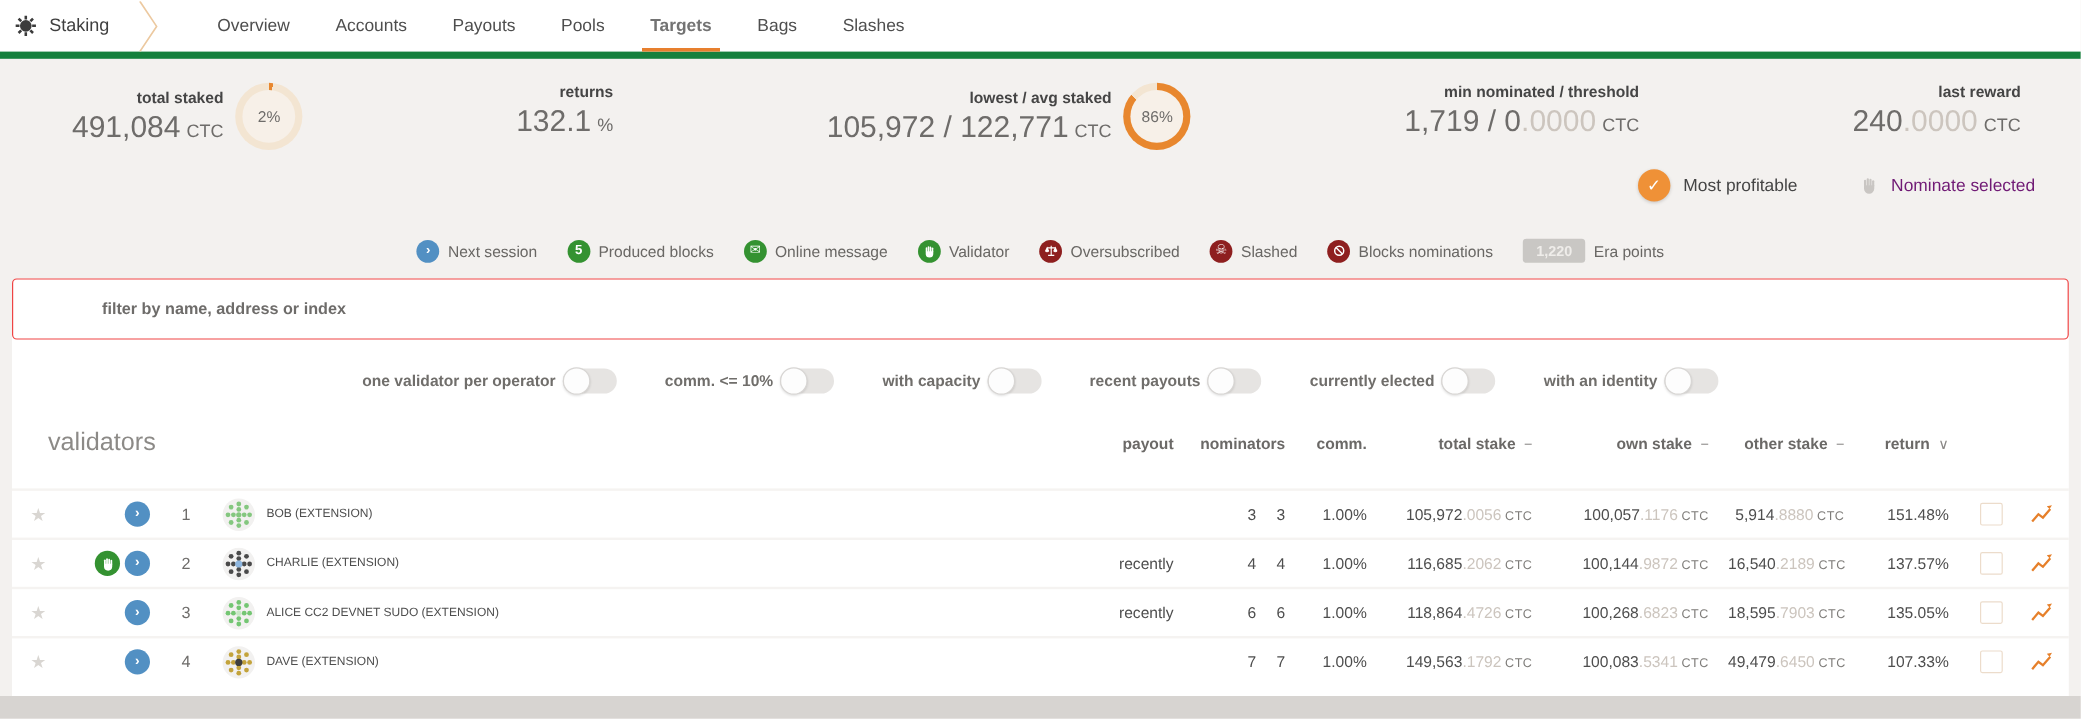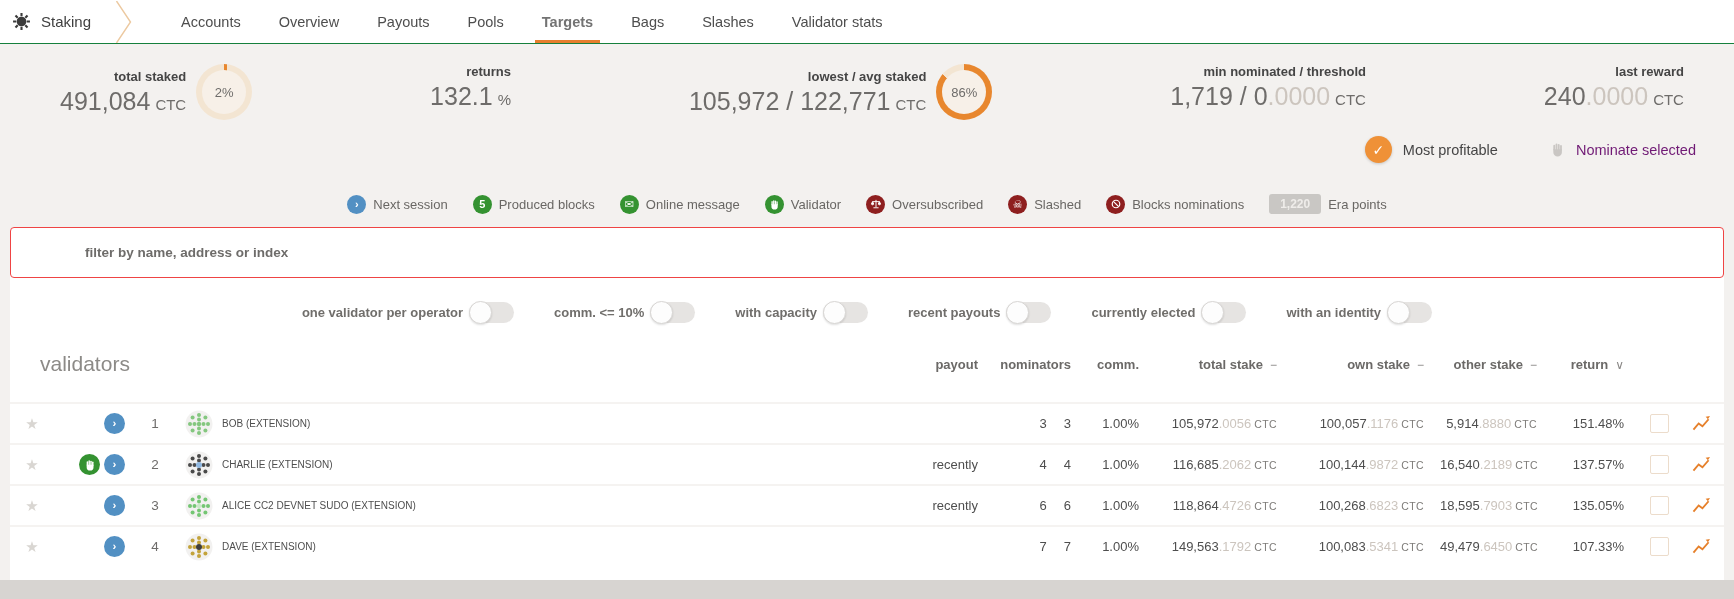--- a/index.html
+++ b/index.html
@@ -11,7 +11,7 @@
     -webkit-font-smoothing:antialiased;
   }
   
-  .topbar{height:43px;flex:none;background:#fff;display:flex;align-items:stretch;border-bottom:1px solid #15803d;}
+  .topbar{height:43px;flex:none;background:#fff;display:flex;align-items:stretch;border-bottom:6px solid #15803d;}
   .brand{display:flex;align-items:center;gap:10px;padding:0 24px 0 12px;font-size:15px;color:#3f3f3f;}
   .crumb{align-self:center;flex:none;}
   .tabs{display:flex;margin-left:30px;}

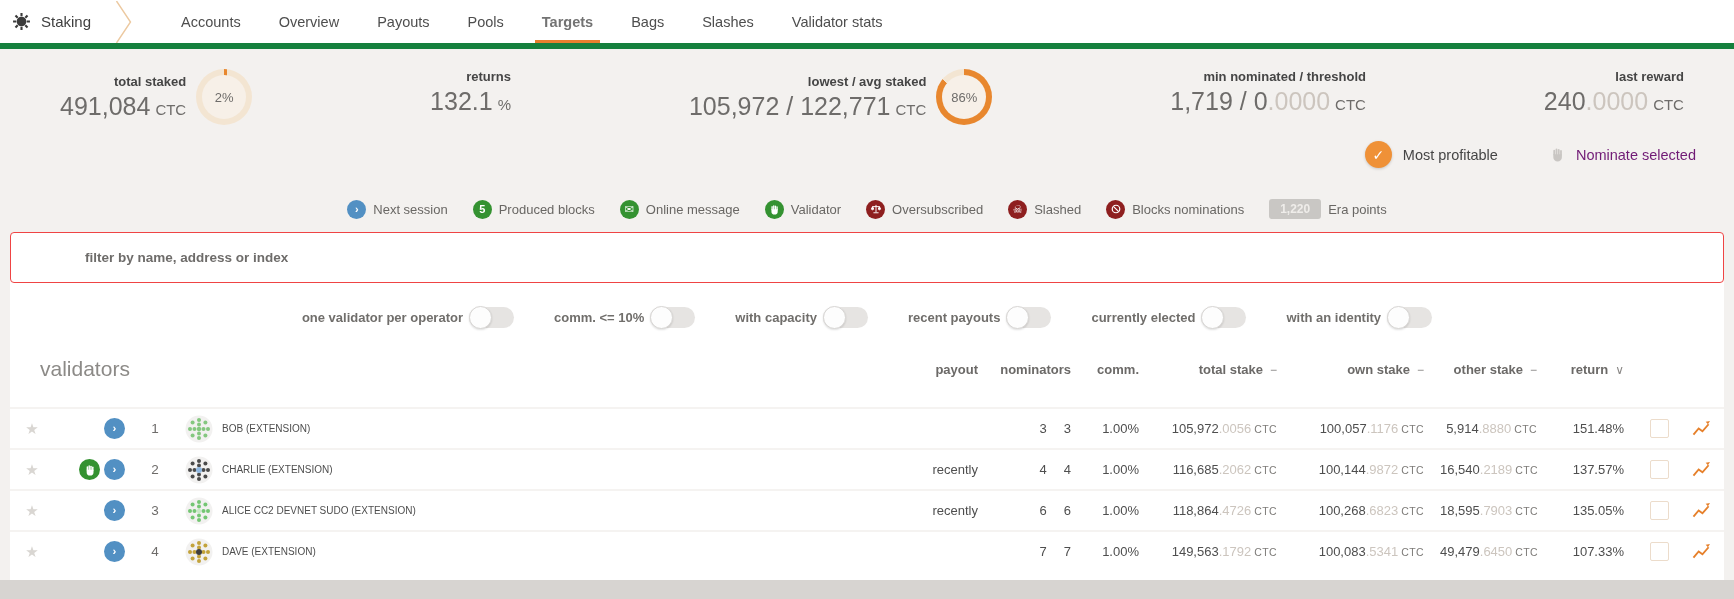--- a/index.html
+++ b/index.html
@@ -102,8 +102,8 @@
     <path d="M1.5 0l14 21-14 21" fill="none" stroke="#ecc9a0" stroke-width="1.4"></path>
   </svg>
   <nav class="tabs">
+    <a class="tab">Overview</a>
     <a class="tab">Accounts</a>
-    <a class="tab">Overview</a>
     <a class="tab">Payouts</a>
     <a class="tab">Pools</a>
     <a class="tab active">Targets</a>

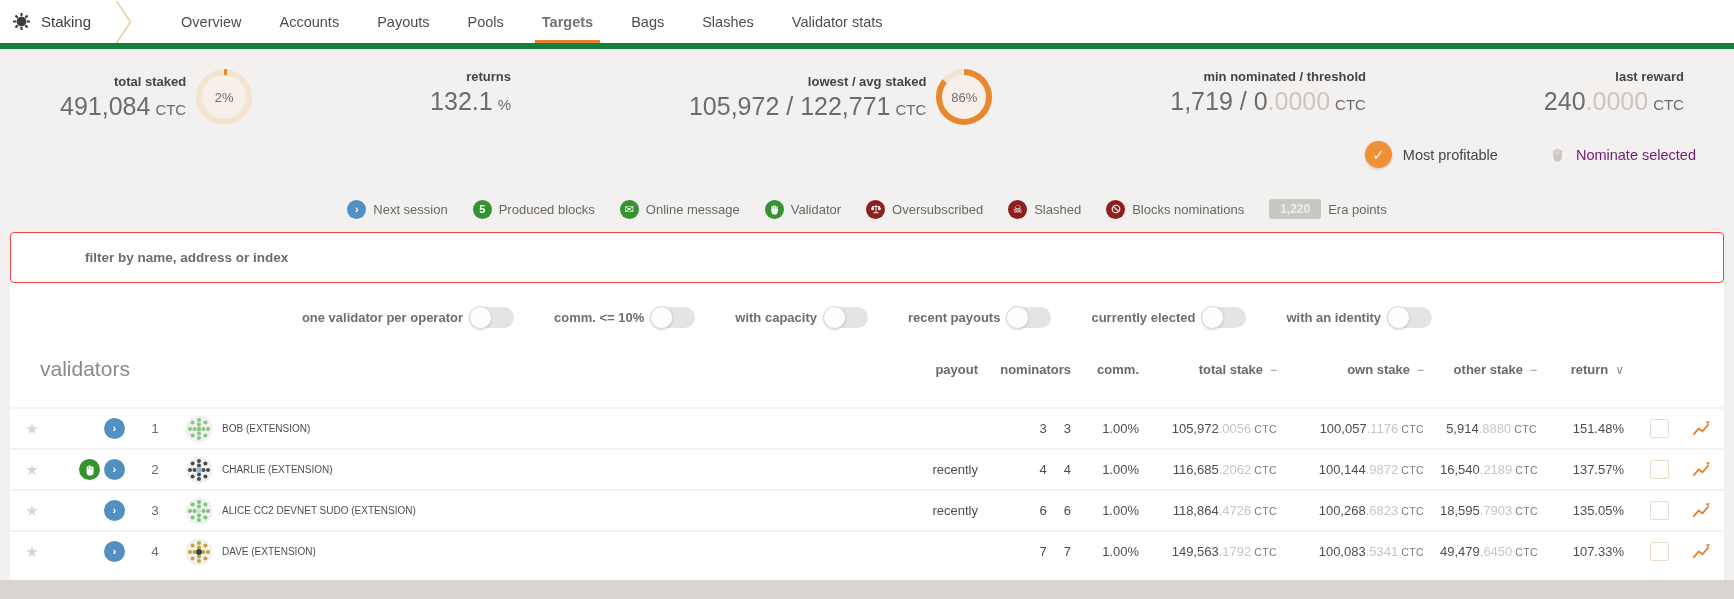--- a/index.html
+++ b/index.html
@@ -109,7 +109,6 @@
     <a class="tab active">Targets</a>
     <a class="tab">Bags</a>
     <a class="tab">Slashes</a>
-    <a class="tab">Validator stats</a>
   </nav>
 </header>
 

